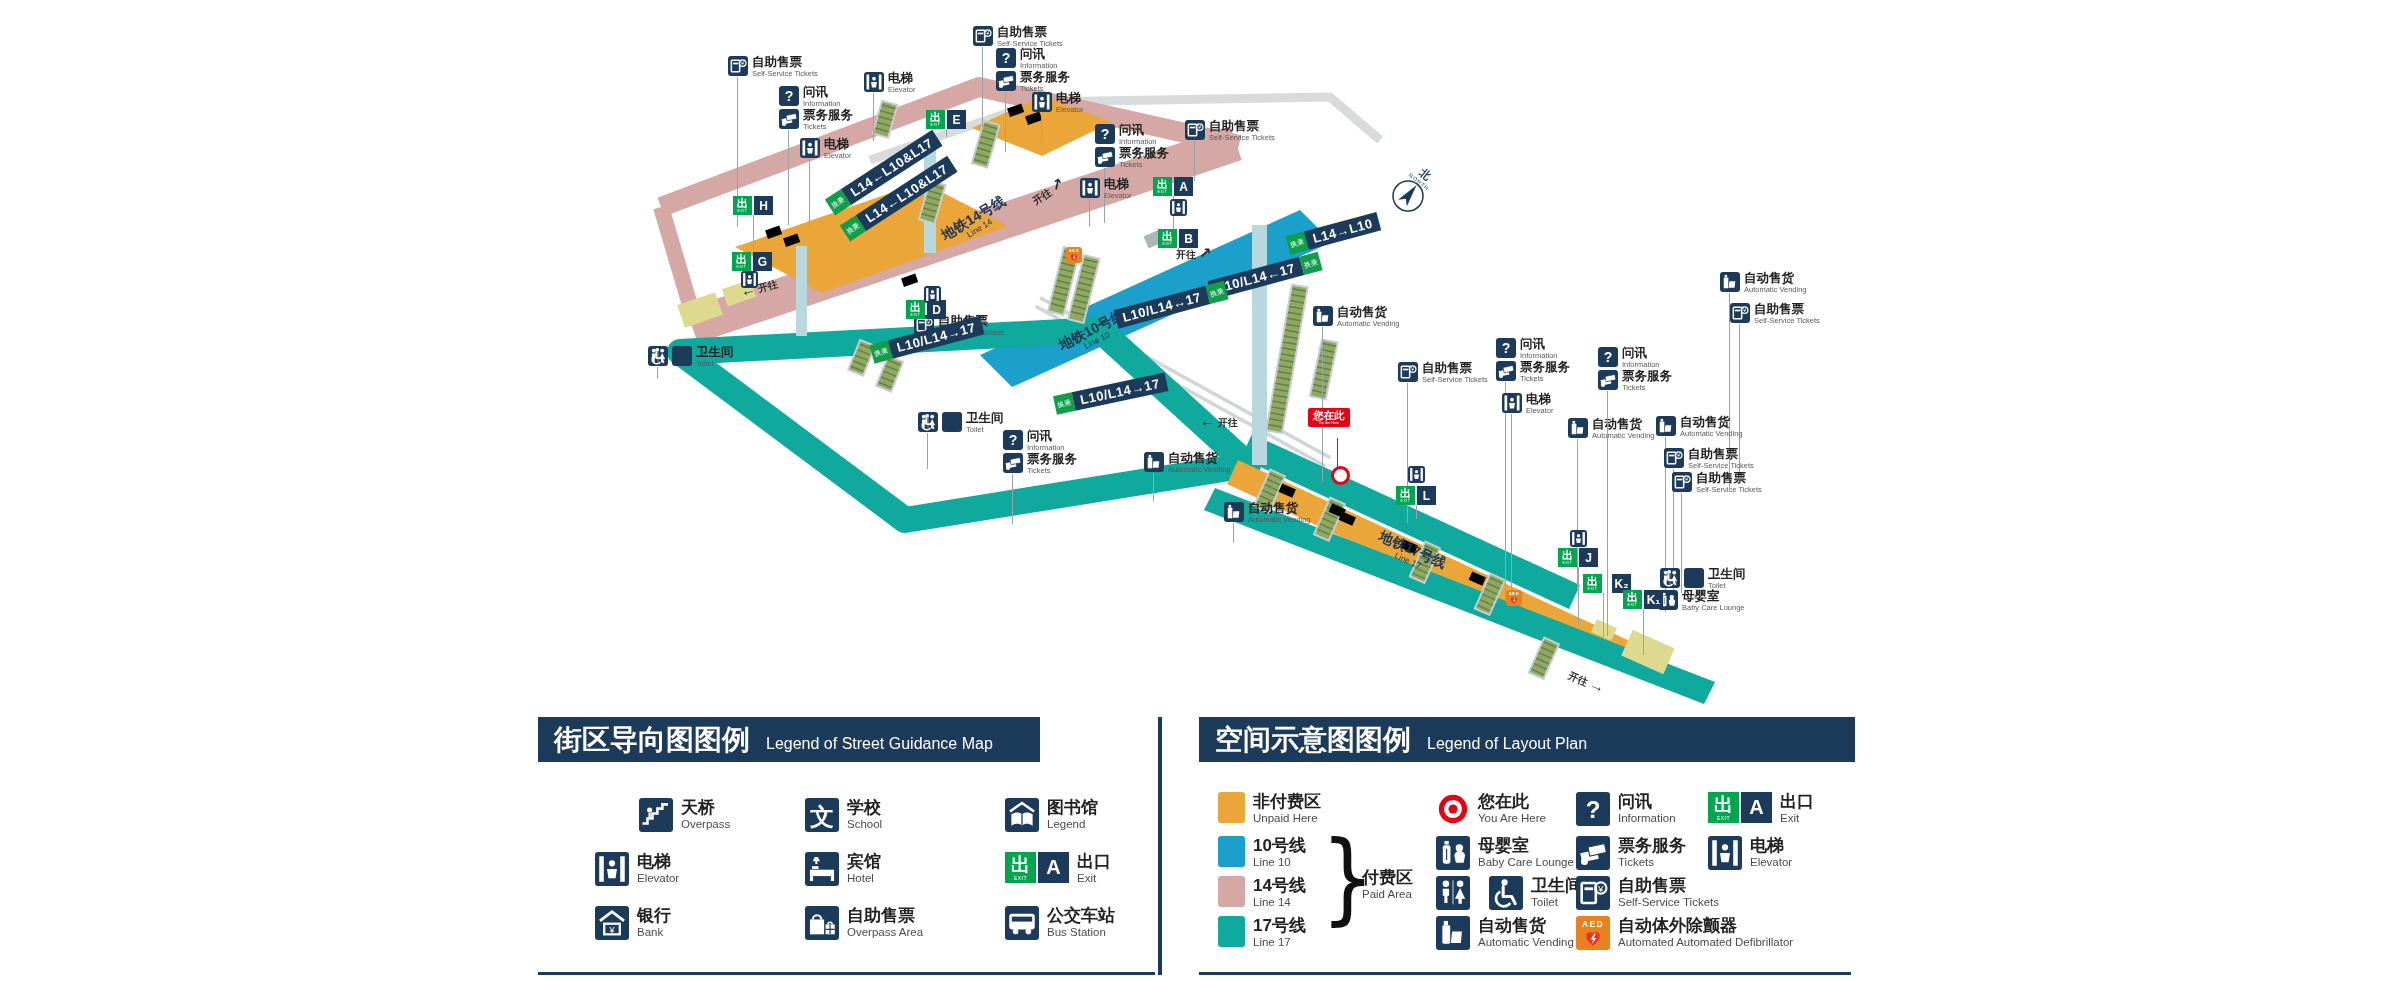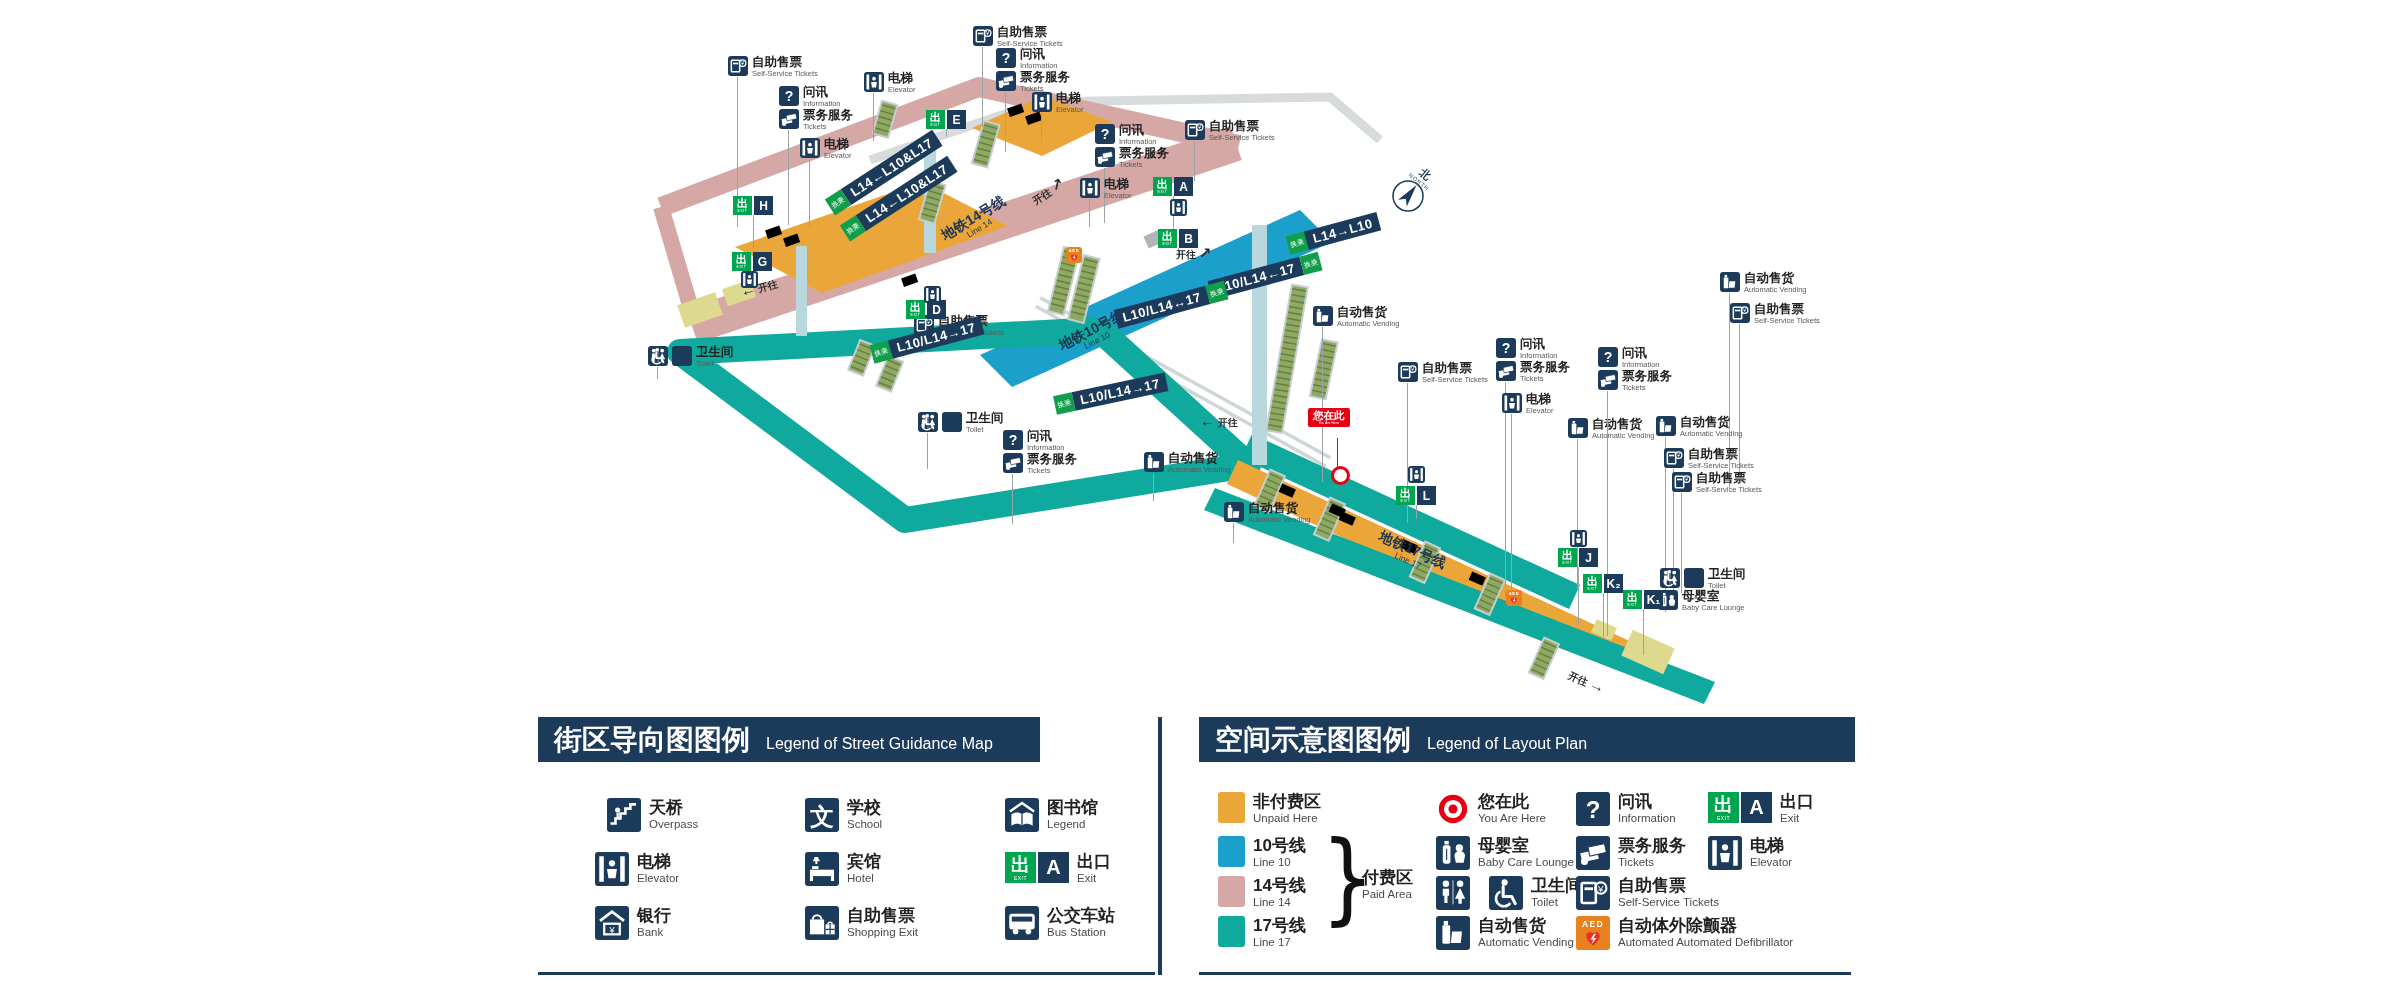--- a/index.html
+++ b/index.html
@@ -874,7 +874,7 @@
             <span class="zi" style="font-size:11px;line-height:12px;">出</span>
             <span class="ew" style="font-size:3.5px;line-height:4.5px;">EXIT</span>
           </span>
-          <span class="exl" style="width:19px;height:19px;font-size:12px;margin-left:2px;">K₂</span>
+          <span class="exl" style="width:19px;height:19px;font-size:12px;margin-left:10px;">K₂</span>
         </div>
         <span class="leader" style="left:1003px;top:599px;height:46px;"></span>
         <div class="exitb" style="left:983px;top:580px;">

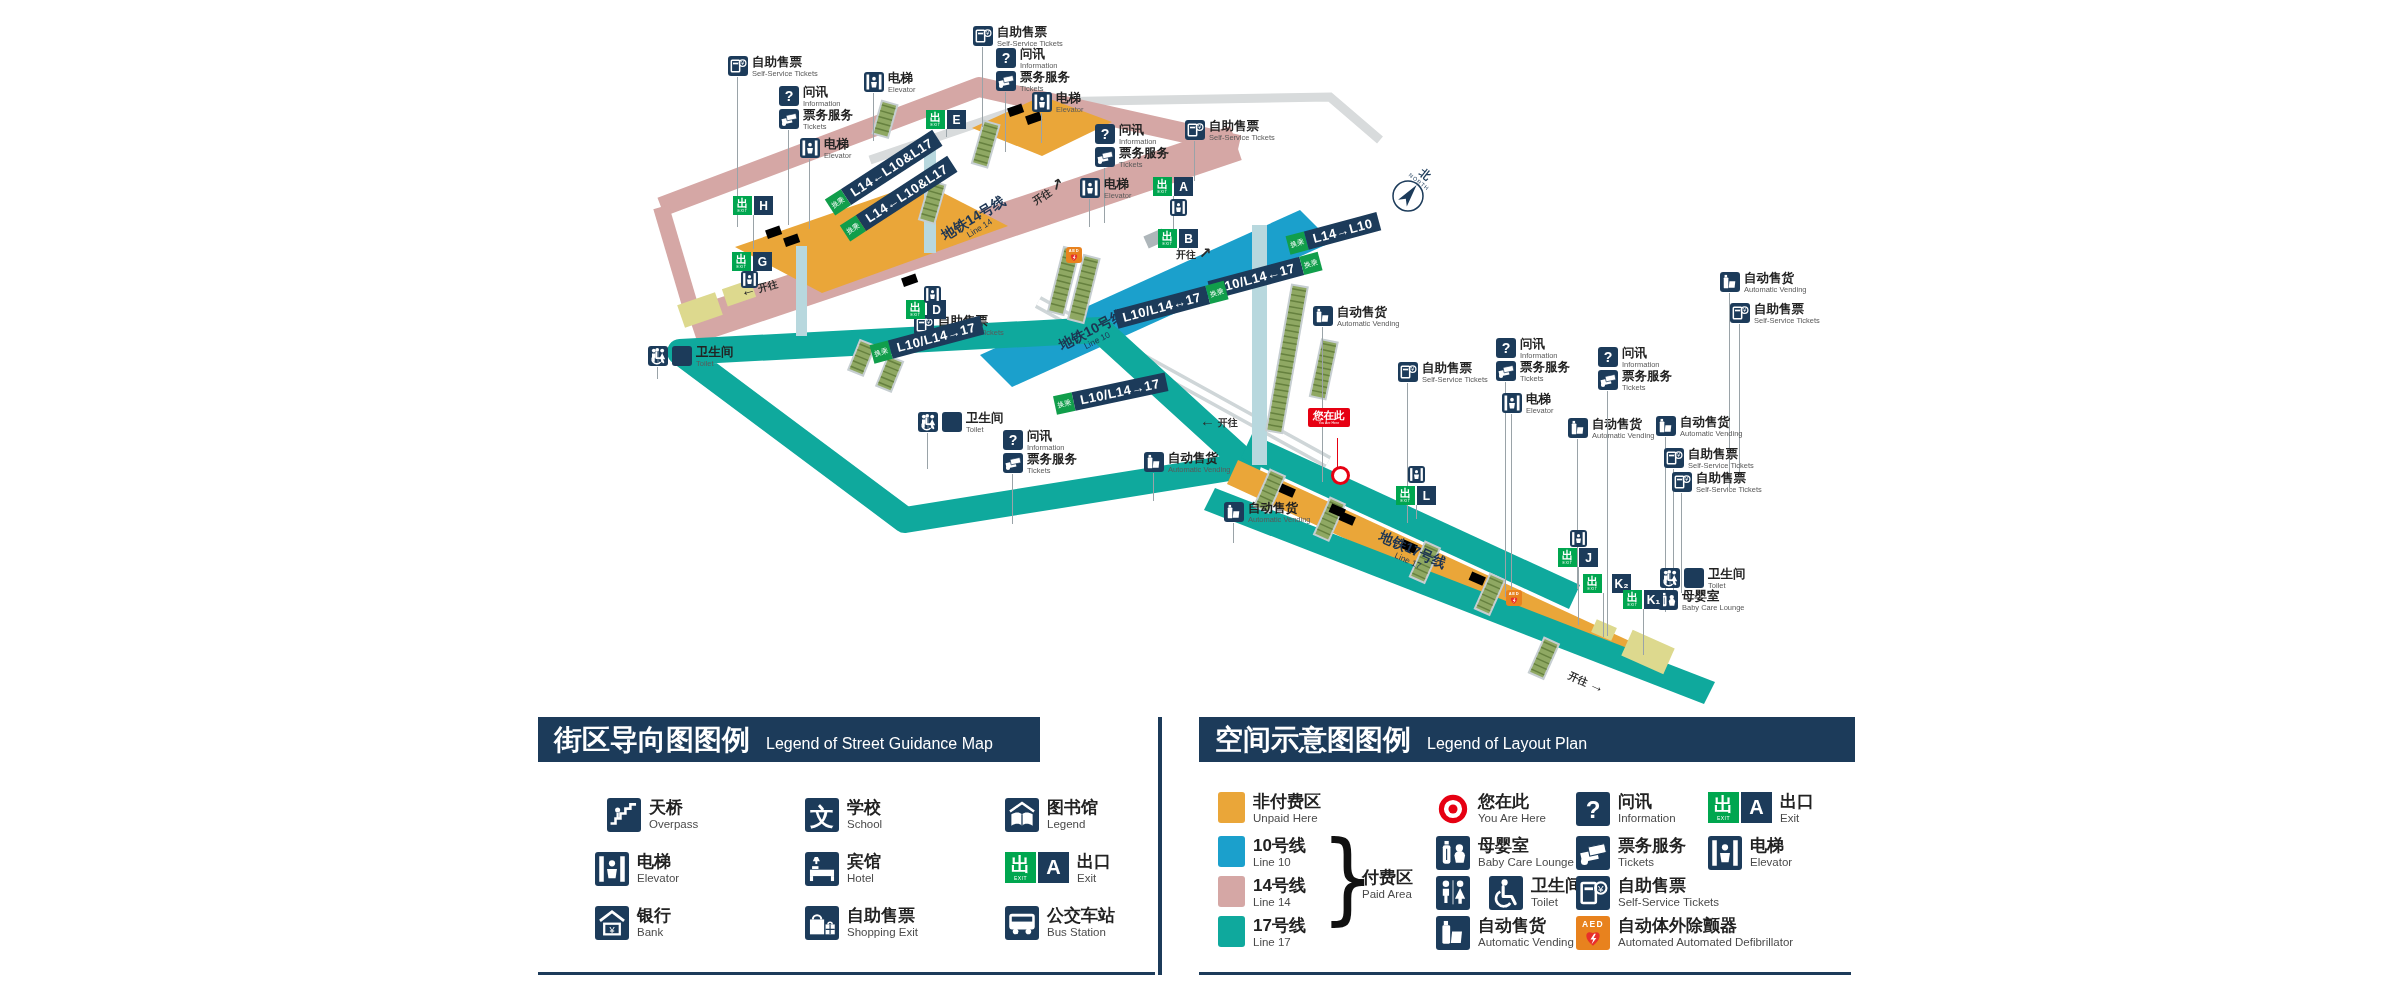--- a/index.html
+++ b/index.html
@@ -1005,7 +1005,7 @@
   <div class="hrule" style="left:1199px;top:972px;width:652px;height:3px;"></div>
 
   <div id="legendlayer">
-      <div class="litem" style="left:563px;top:798px;padding-left:44px;">
+      <div class="litem" style="left:595px;top:798px;padding-left:44px;">
         <span class="ibx" style="width:34px;height:34px;background:#1c3b5a;">
           <svg width="34" height="34" viewBox="0 0 24 24">
             <path d="M2.5,18 h3.5 v-3.5 h3.5 v-3.5 h3.5 v-3.5 h3.5 v-3 h4" fill="none" stroke="#fff" stroke-width="1.8"></path>

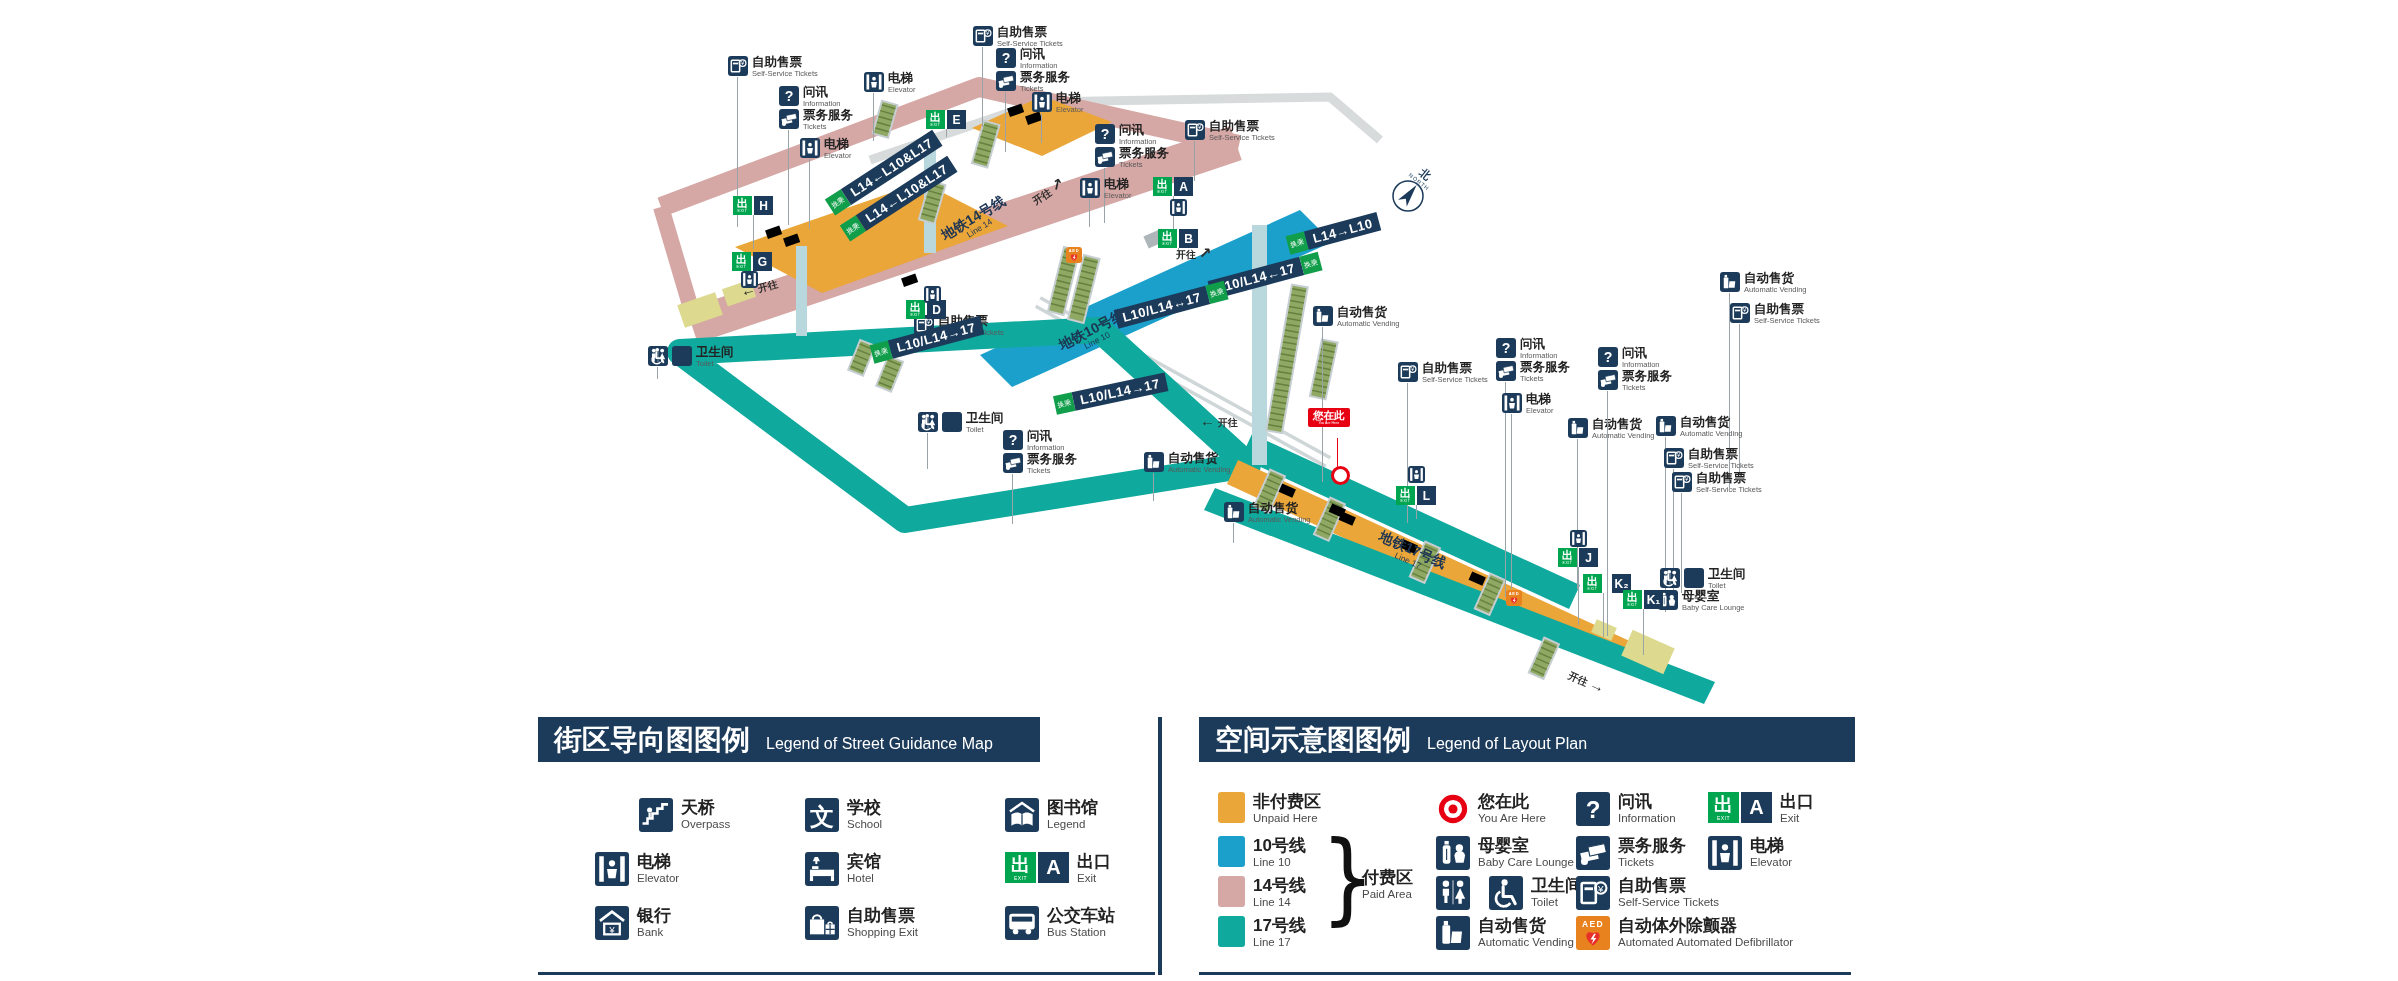--- a/index.html
+++ b/index.html
@@ -1084,7 +1084,7 @@
         </span>
         <span class="ltx">
           <b>自助售票</b>
-          <i>Shopping Exit</i>
+          <i>Overpass Area</i>
         </span>
       </div>
       <div class="litem" style="left:1005px;top:798px;">

